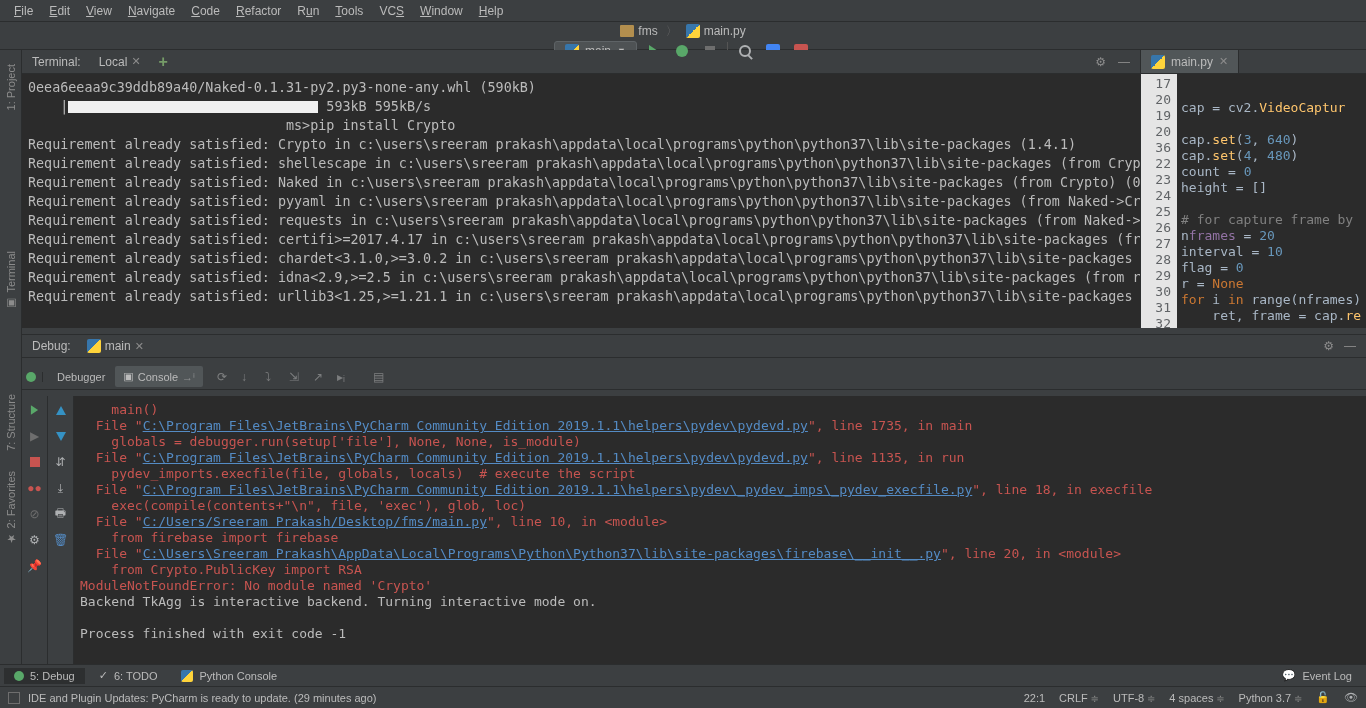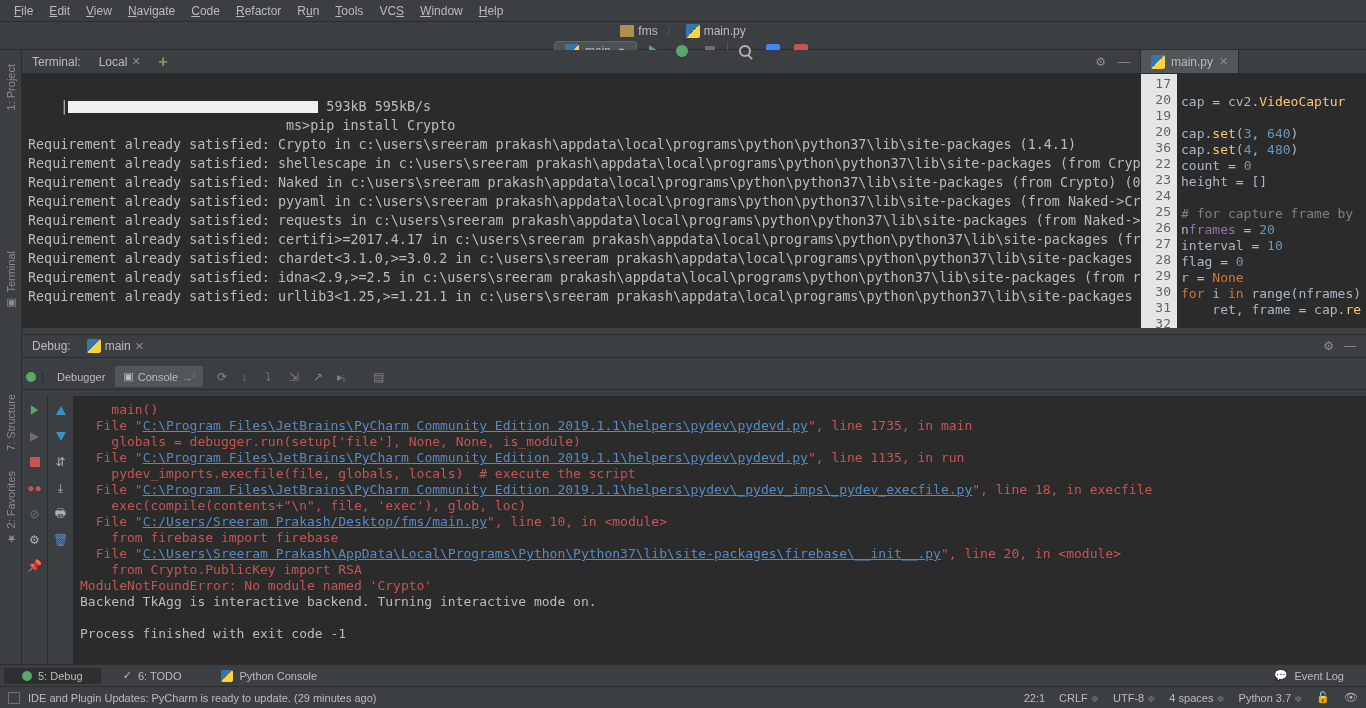--- a/index.html
+++ b/index.html
@@ -270,7 +270,7 @@
           <span class="gear-icon">⚙</span>
           <span class="min-icon">—</span>
         </div>
-        <div class="terminal-body">
+        <div class="terminal-body"><span>0eea6eeaa9c39ddb89a40/Naked-0.1.31-py2.py3-none-any.whl (590kB)</span>
     |<span class="progress-bar"></span><span> 593kB 595kB/s</span>
 <span>                                ms&gt;pip install Crypto</span>
 <span>Requirement already satisfied: Crypto in c:\users\sreeram prakash\appdata\local\programs\python\python37\lib\site-packages (1.4.1)</span>

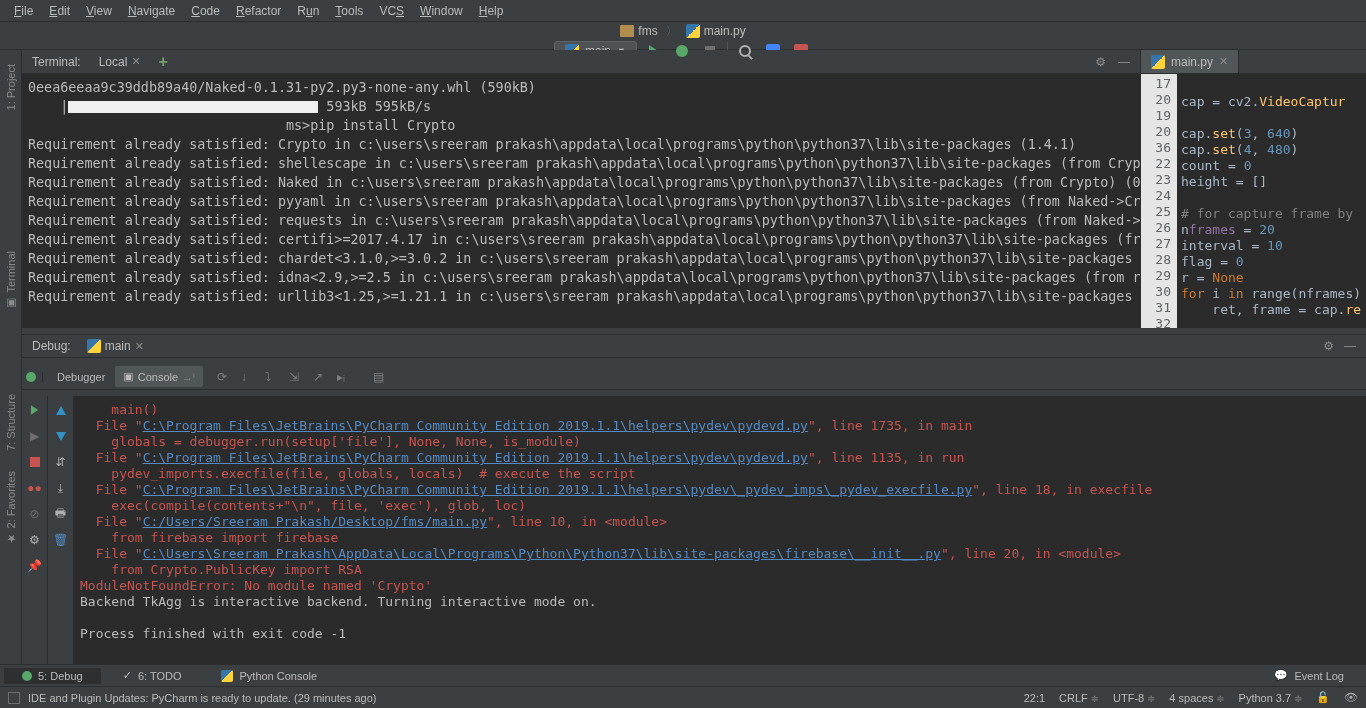--- a/index.html
+++ b/index.html
@@ -111,7 +111,7 @@
   width: 36px; background: #e5e5e5; color: #606366; text-align: right;
   padding: 2px 6px 2px 2px;
 }
-.code-text { flex: 1; padding: 4px 4px; white-space: pre; color: #a9b7c6; overflow: hidden;}
+.code-text { flex: 1; padding: 10px 4px; white-space: pre; color: #a9b7c6; overflow: hidden;}
 .kw { color: #cc7832; }
 .num { color: #6897bb; }
 .cmt { color: #808080; }

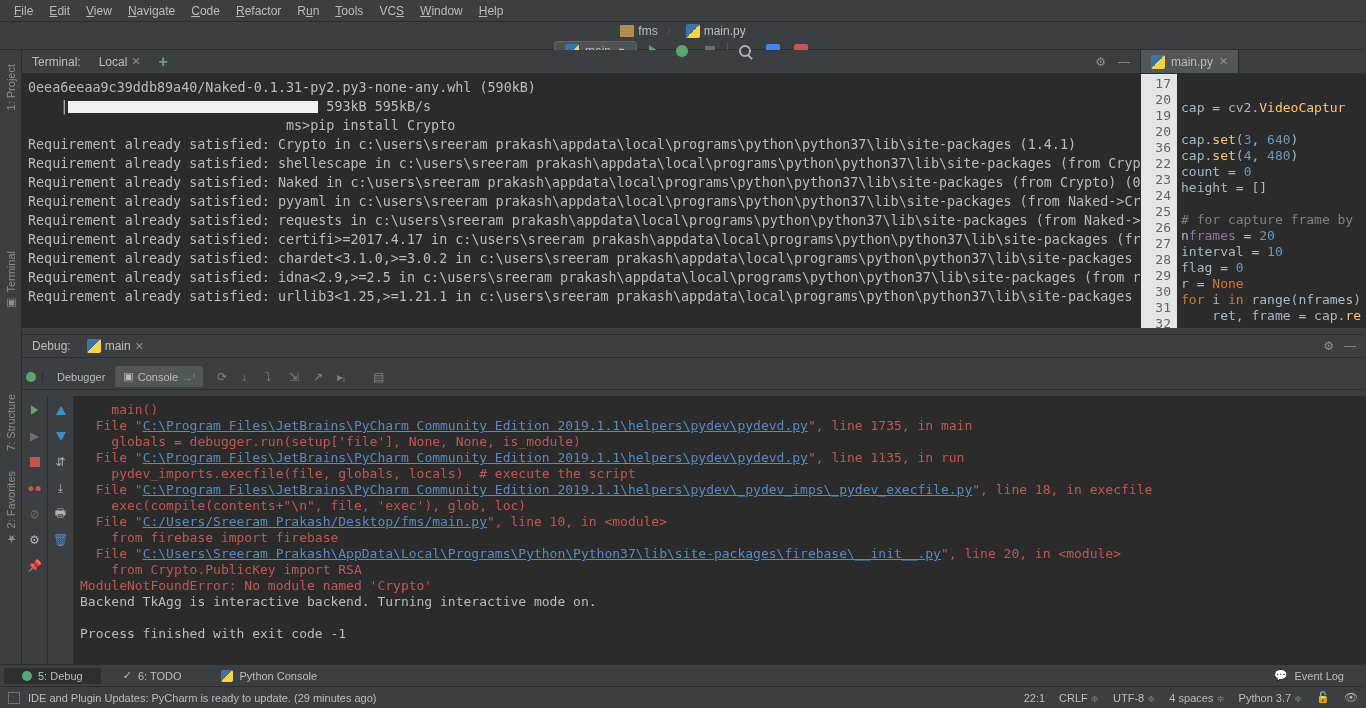--- a/index.html
+++ b/index.html
@@ -163,7 +163,7 @@
   border-top: 1px solid #2b2d2e; padding: 0 4px; gap: 4px;
 }
 .bottom-tab {
-  padding: 2px 18px; cursor: pointer; font-size: 11px; display: flex;
+  padding: 2px 10px; cursor: pointer; font-size: 11px; display: flex;
   align-items: center; gap: 6px;
 }
 .bottom-tab.active { background: #2d2f30; }

